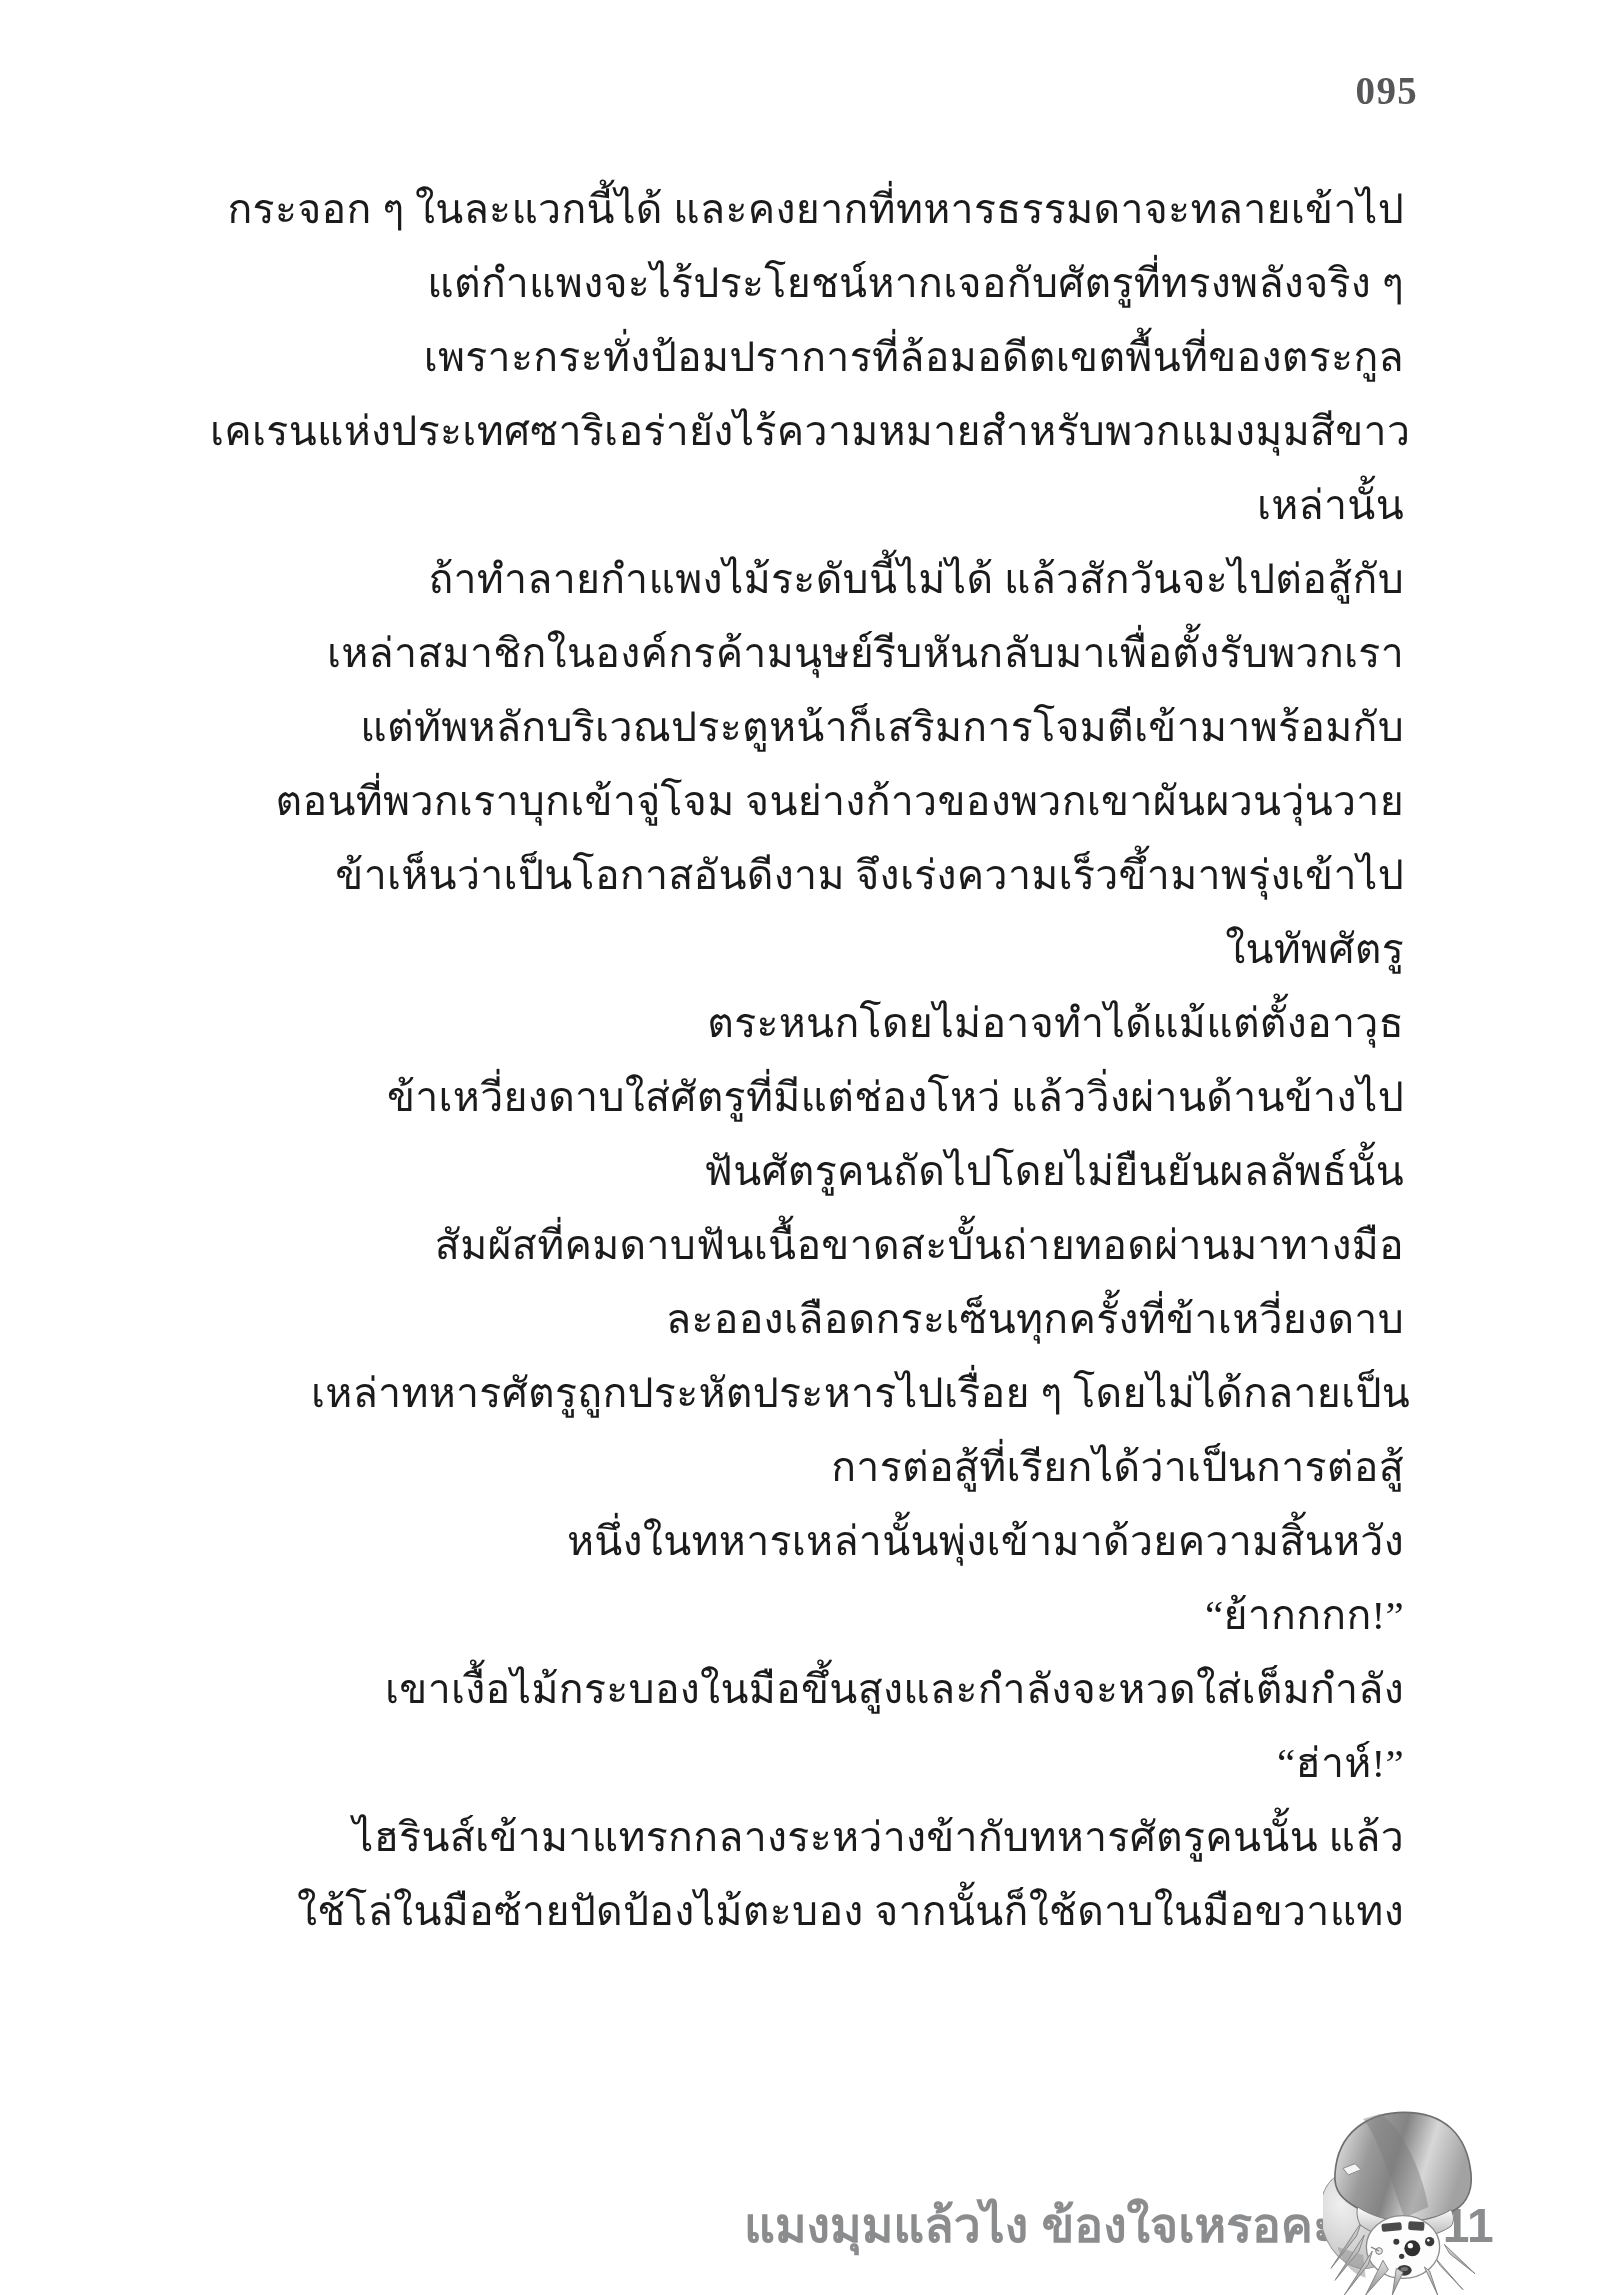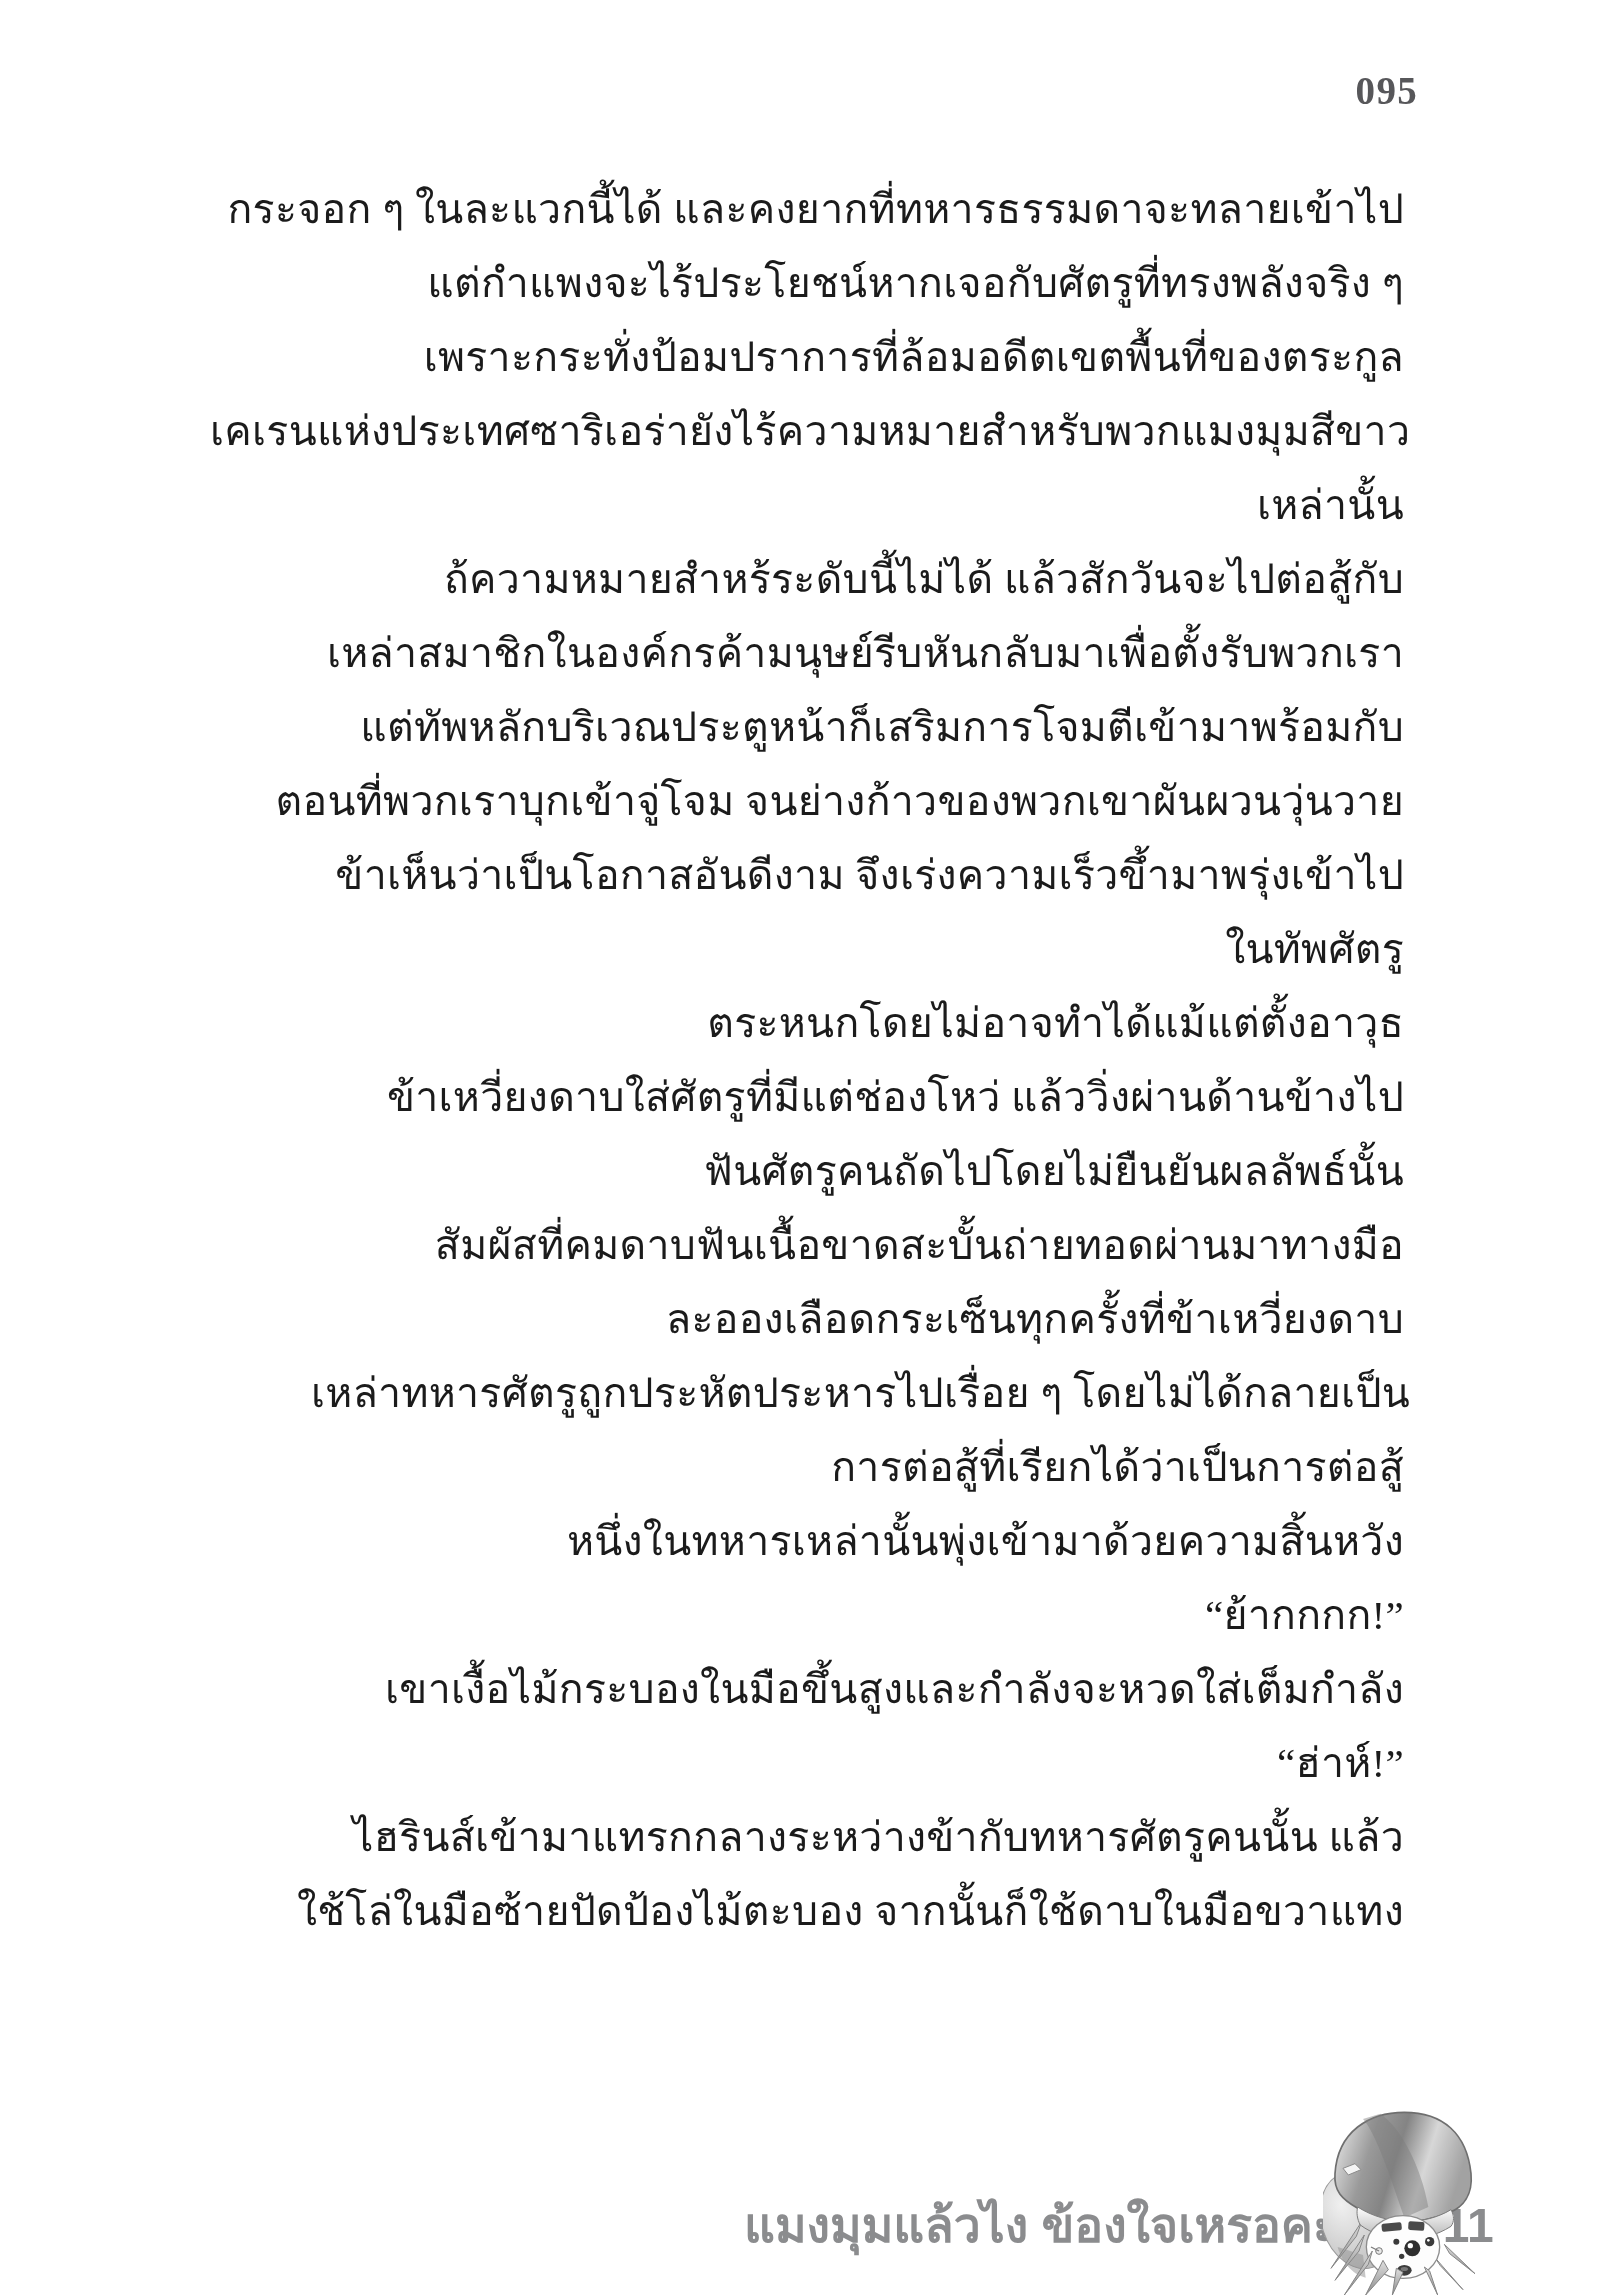--- a/index.html
+++ b/index.html
@@ -75,7 +75,7 @@
       <div class="line indent">เพราะกระทั่งป้อมปราการที่ล้อมอดีตเขตพื้นที่ของตระกูล</div>
       <div class="line">เคเรนแห่งประเทศซาริเอร่ายังไร้ความหมายสำหรับพวกแมงมุมสีขาว</div>
       <div class="line">เหล่านั้น</div>
-      <div class="line indent">ถ้ความหมายสำหร้ระดับนี้ไม่ได้  แล้วสักวันจะไปต่อสู้กับ</div>
+      <div class="line indent">ถ้าทำลายกำแพงไม้ระดับนี้ไม่ได้  แล้วสักวันจะไปต่อสู้กับ</div>
       <div class="line indent">เหล่าสมาชิกในองค์กรค้ามนุษย์รีบหันกลับมาเพื่อตั้งรับพวกเรา</div>
       <div class="line indent">แต่ทัพหลักบริเวณประตูหน้าก็เสริมการโจมตีเข้ามาพร้อมกับ</div>
       <div class="line">ตอนที่พวกเราบุกเข้าจู่โจม  จนย่างก้าวของพวกเขาผันผวนวุ่นวาย</div>

